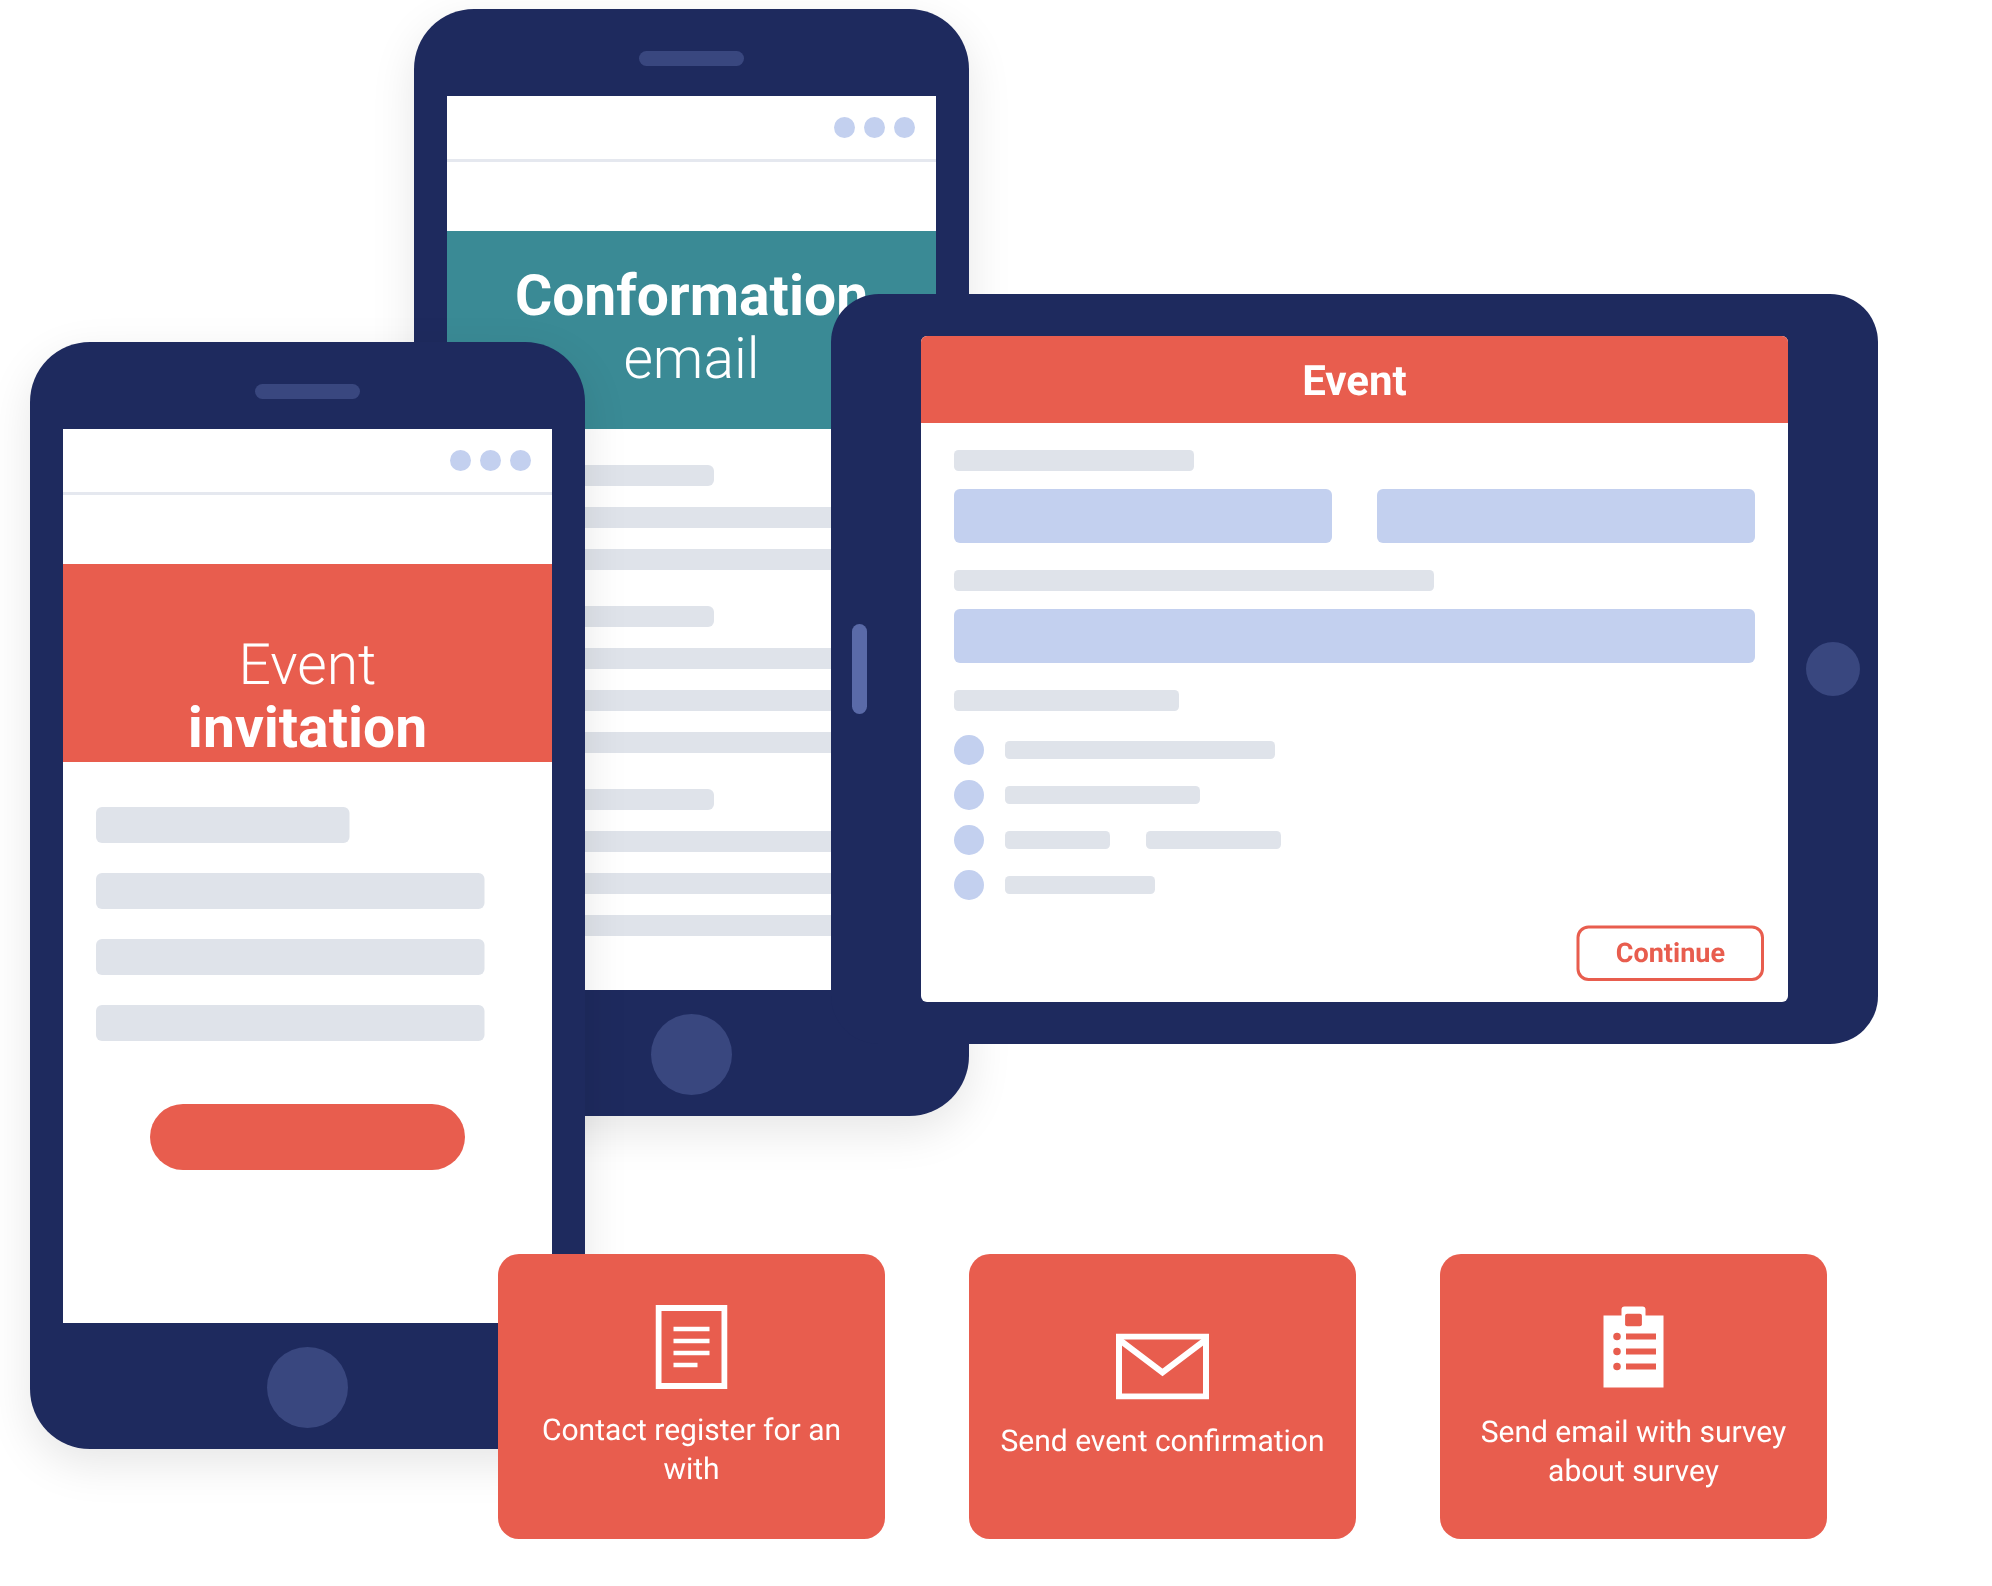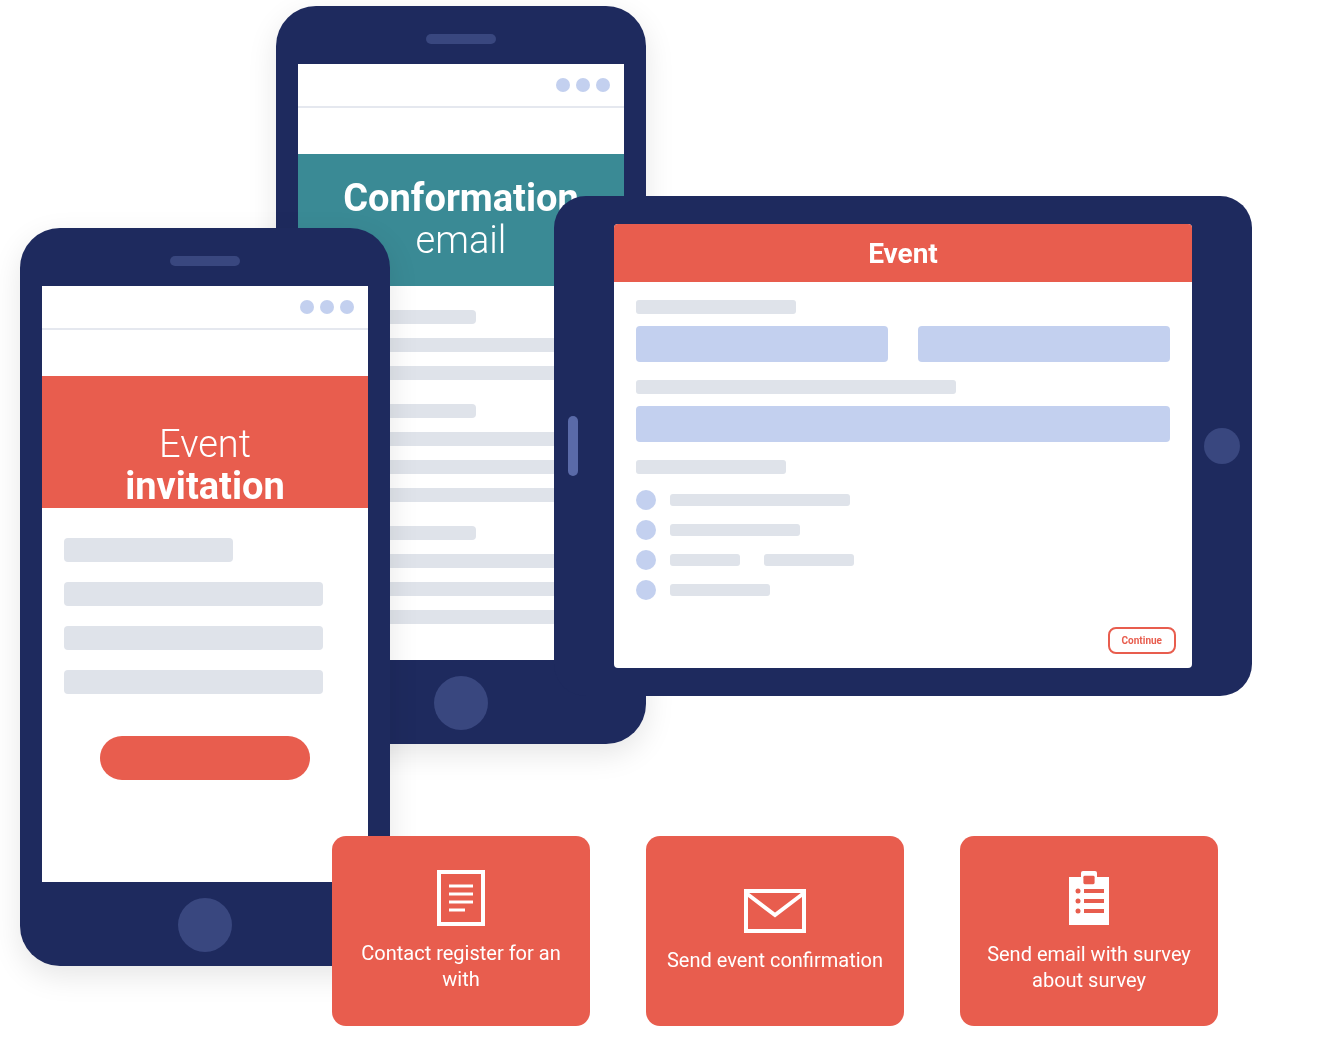--- a/index.html
+++ b/index.html
@@ -134,8 +134,8 @@
     position: absolute; right: 16px; bottom: 14px;
     border: 2px solid #e85d4e;
     color: #e85d4e;
-    font-size: 10px; font-weight: 700;
-    padding: 6px 12px;
+    font-size: 18px; font-weight: 700;
+    padding: 6px 24px;
     border-radius: 8px;
     background: #fff;
   }

